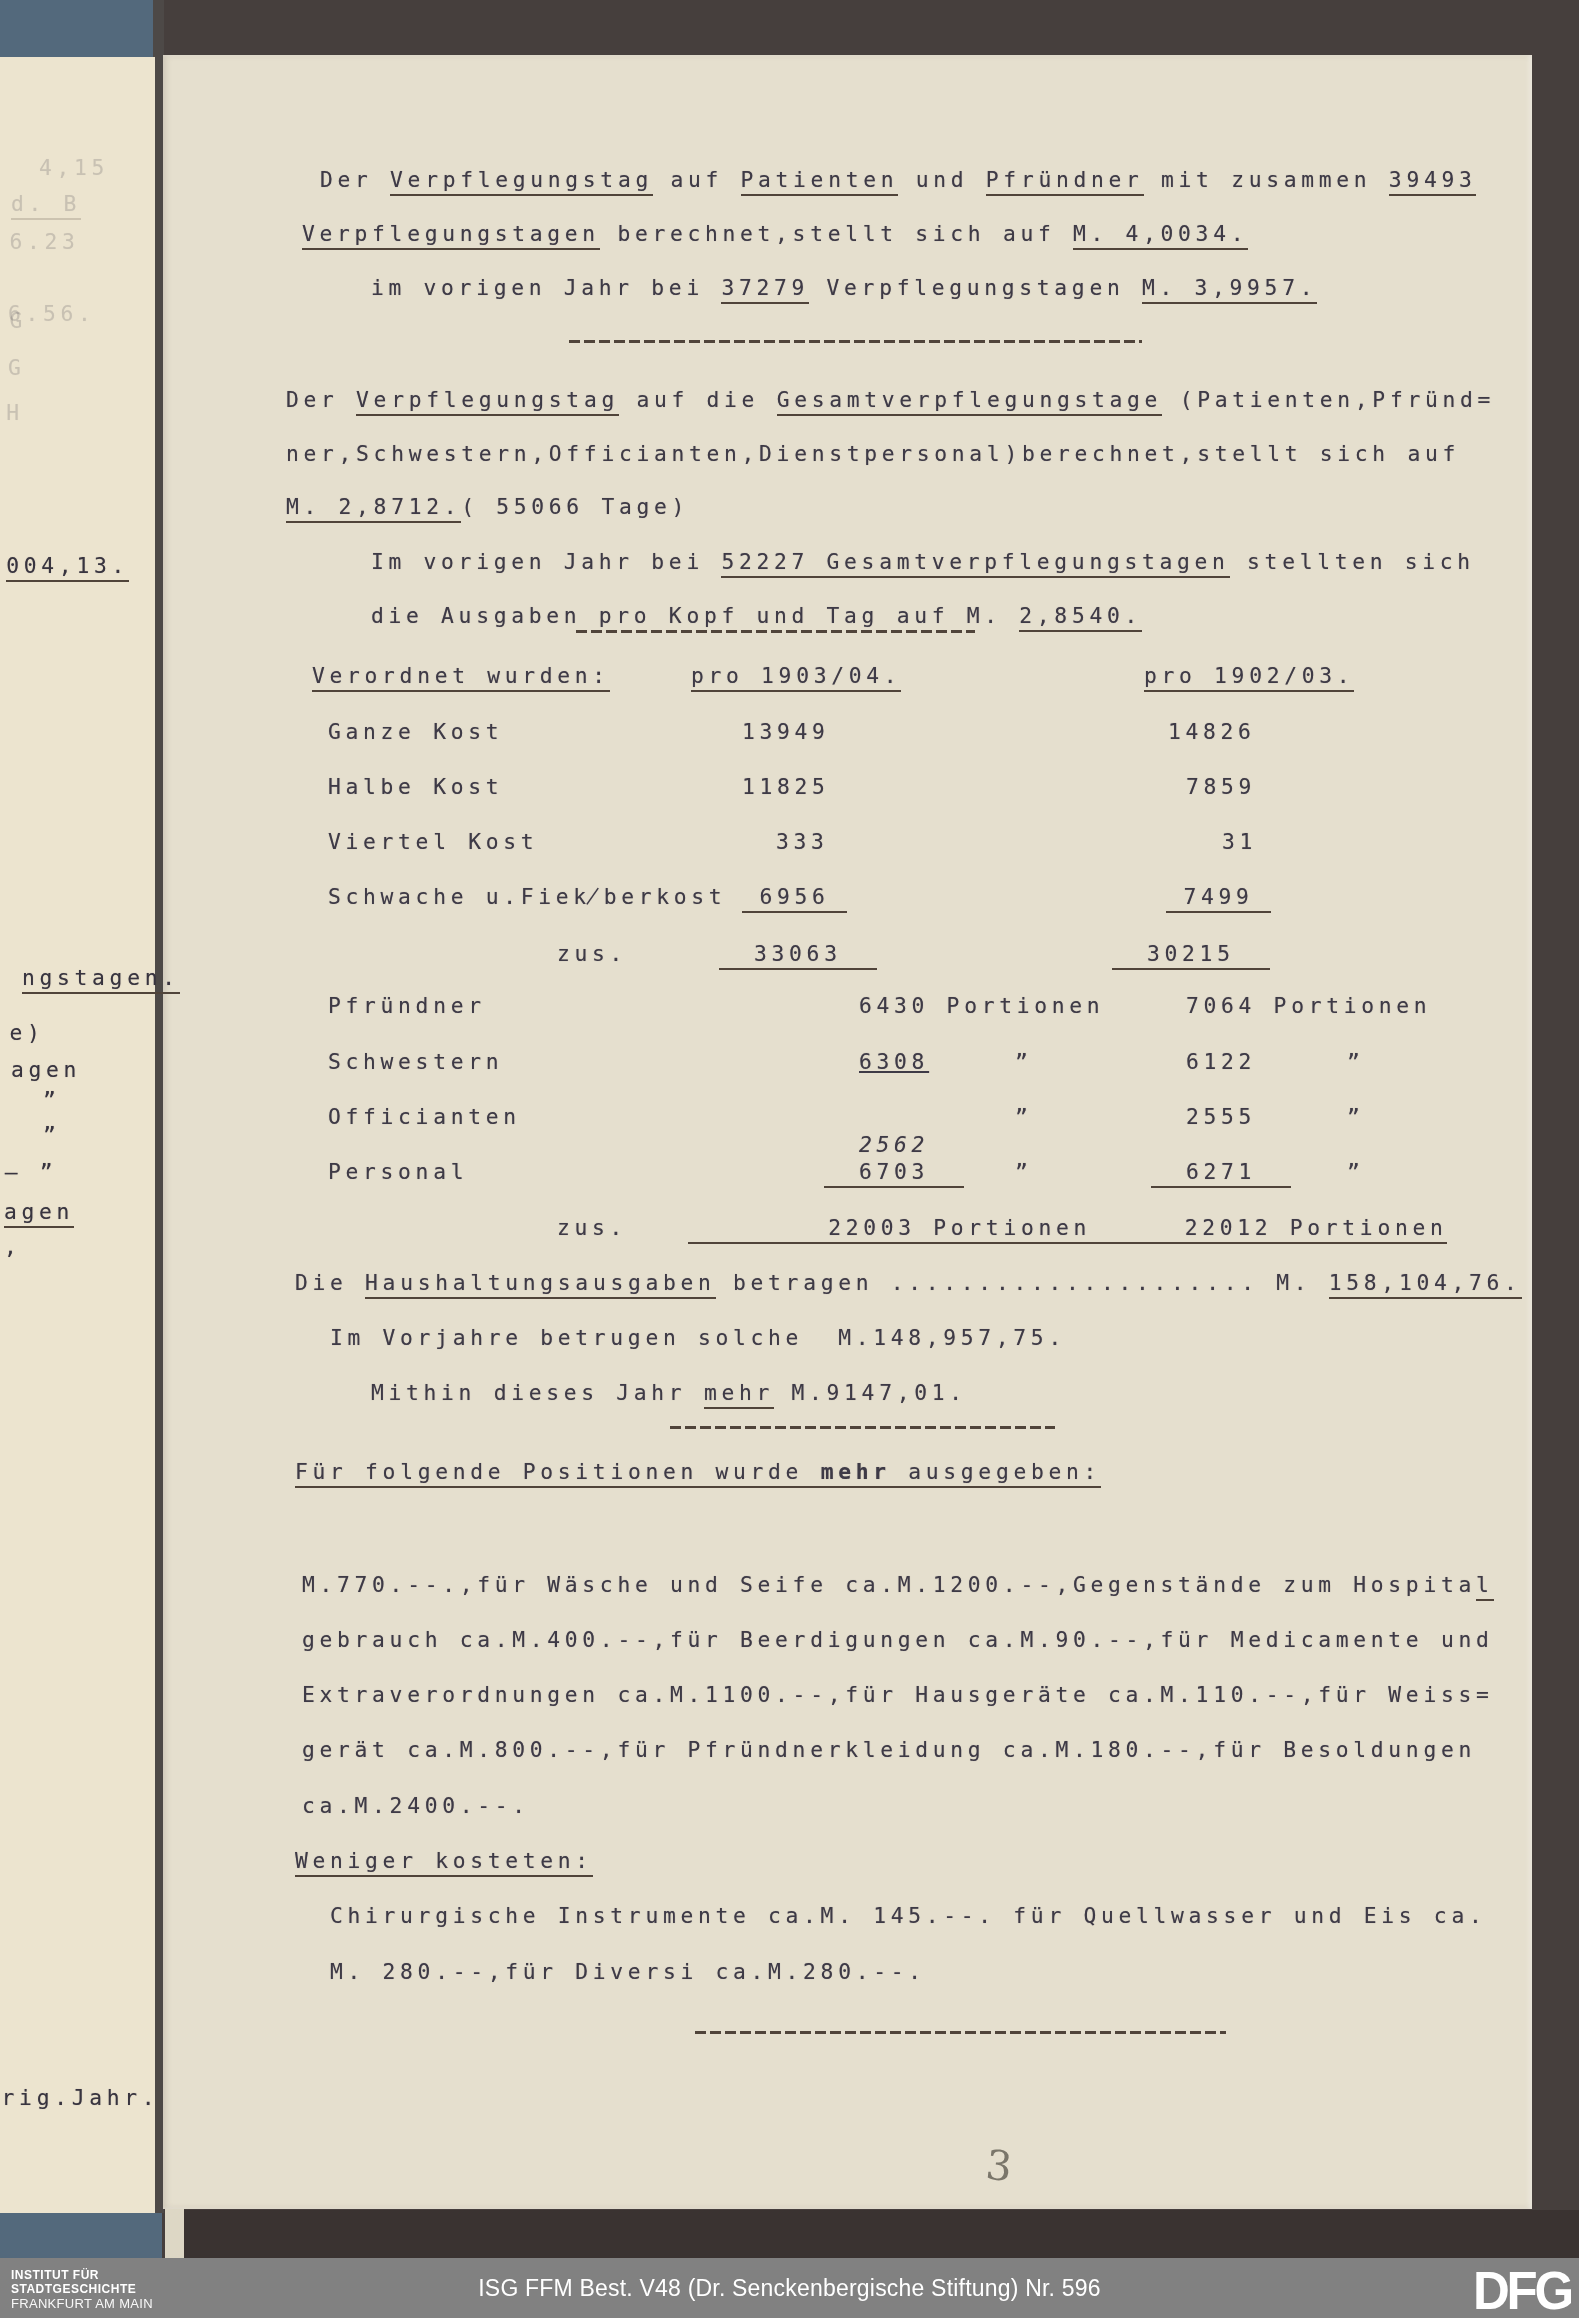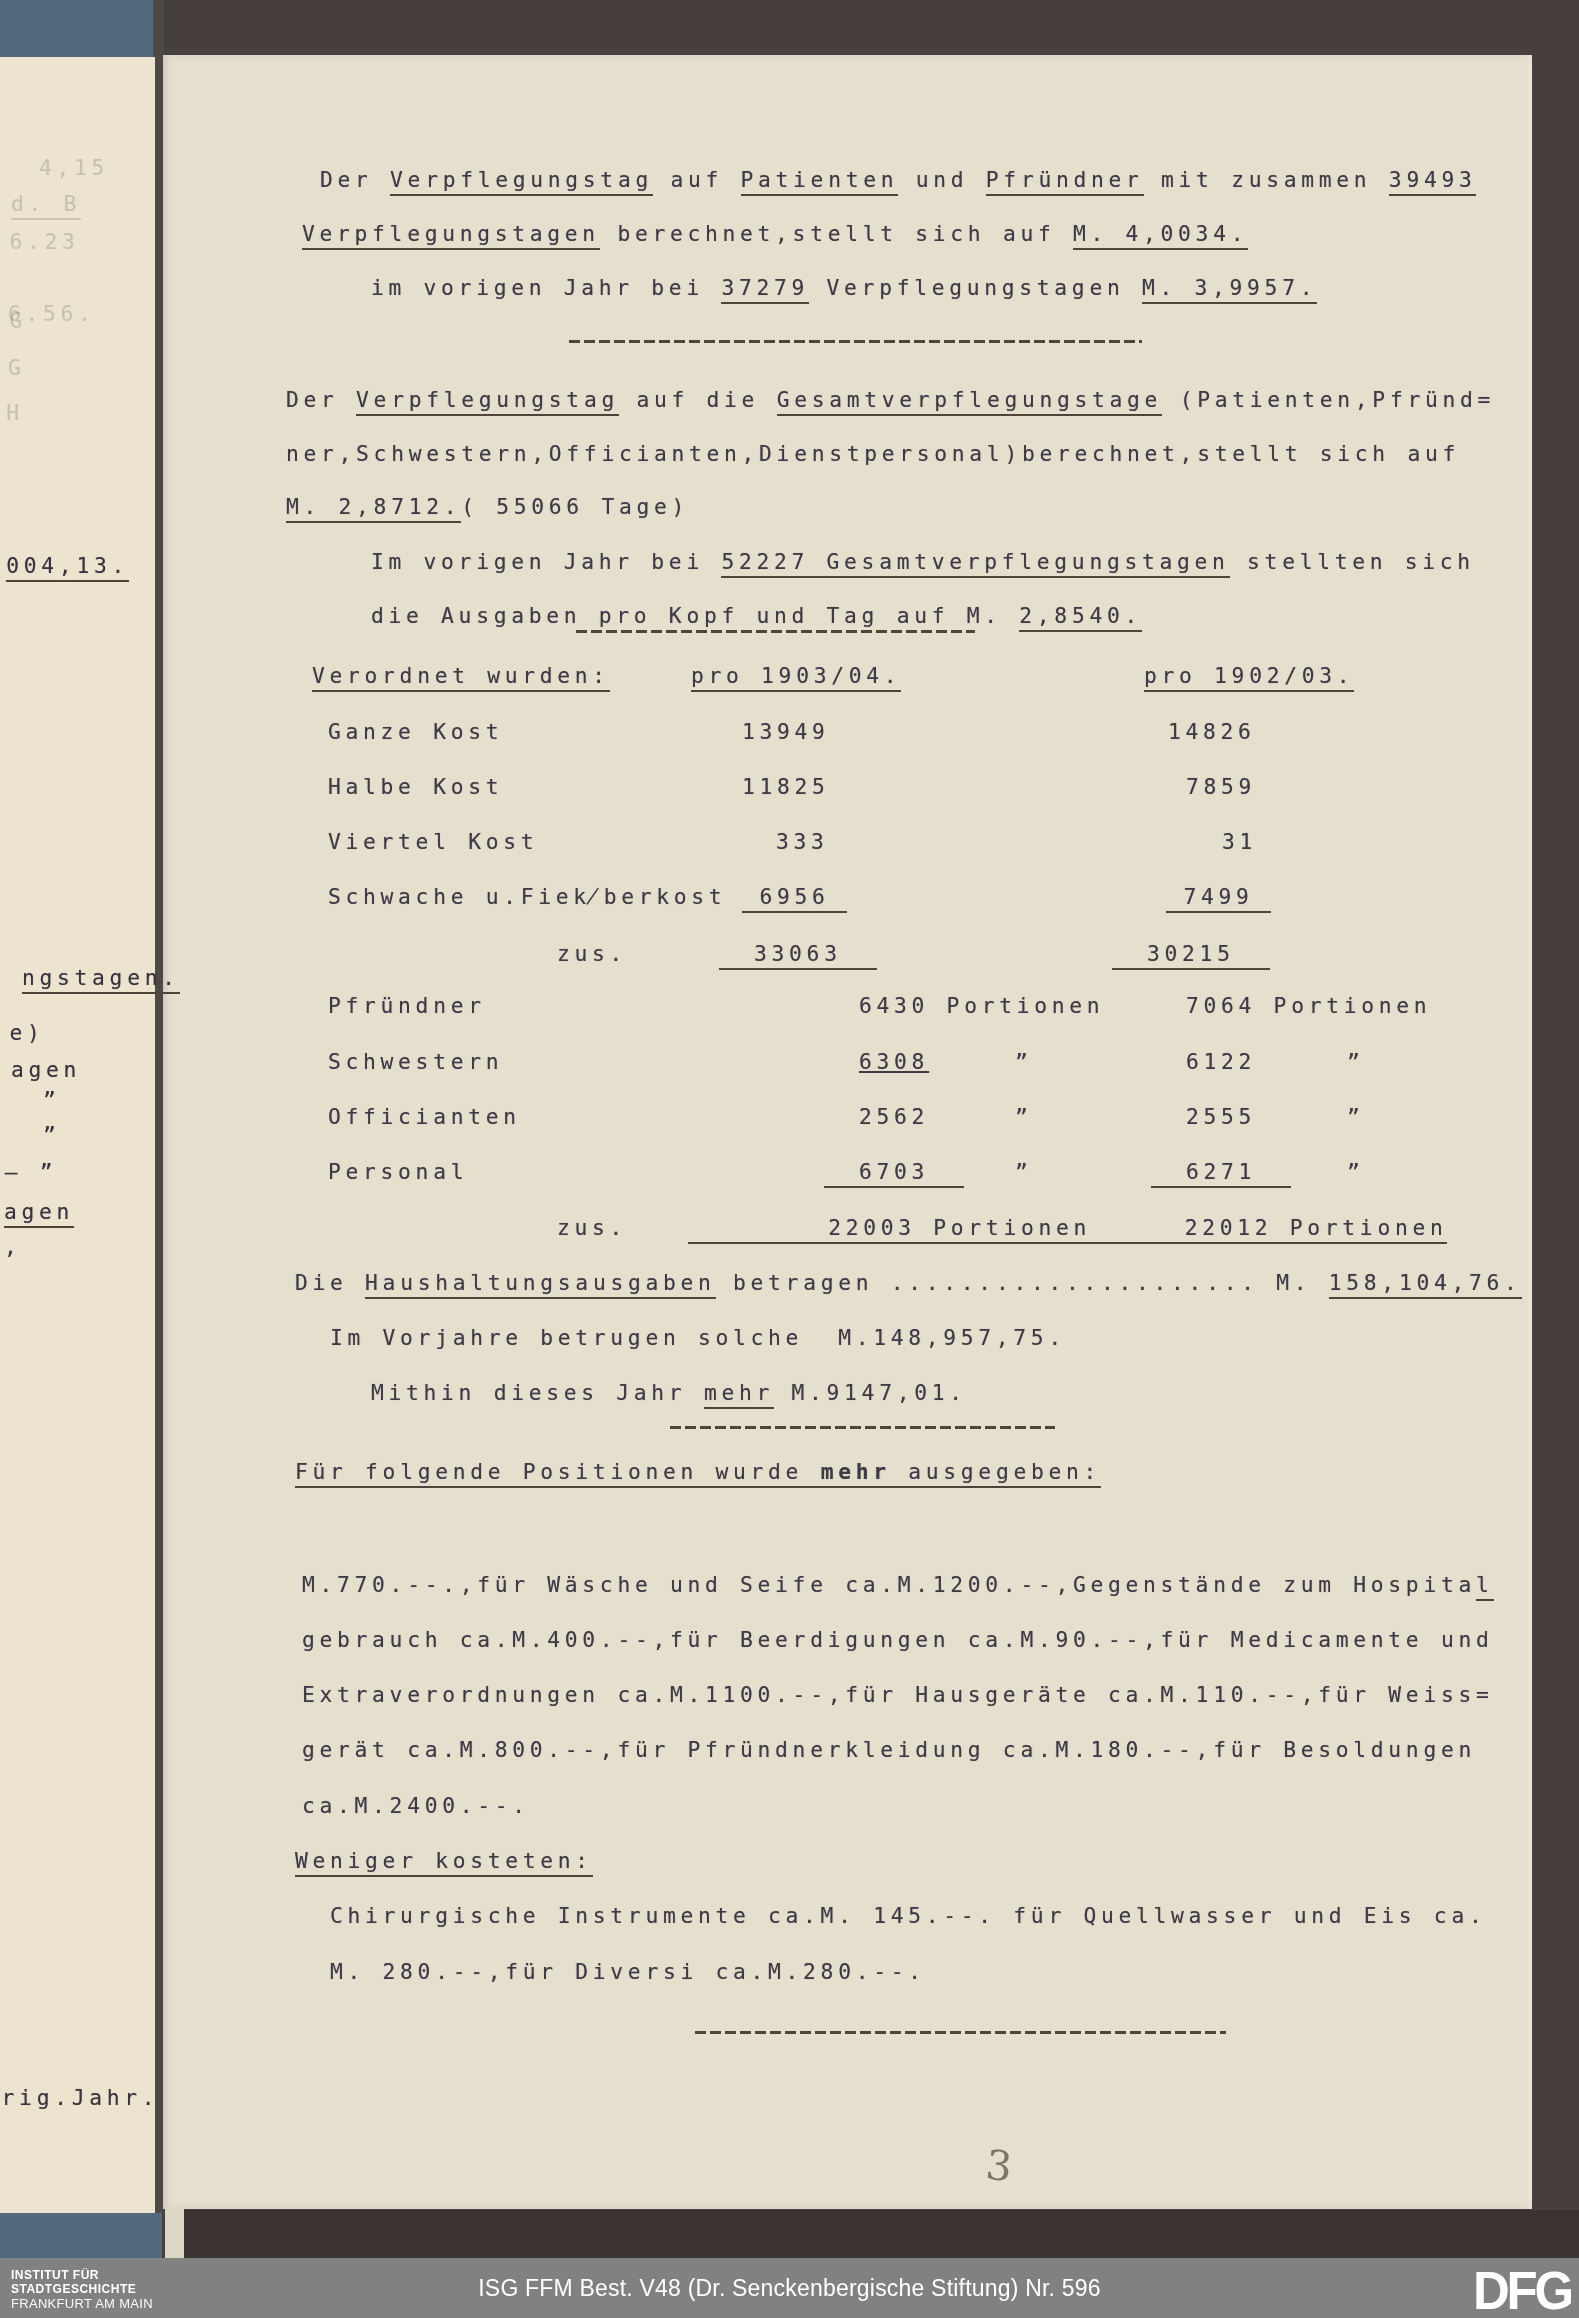--- a/index.html
+++ b/index.html
@@ -90,7 +90,7 @@
       <div class="line" style="left: 1186px; top: 1049px;"><span class="">6122</span></div>
       <div class="line" style="left: 1347px; top: 1049px;"><span class="">”</span></div>
       <div class="line" style="left: 328px; top: 1104px;"><span class="">Officianten</span></div>
-      <div class="line" style="left: 859px; top: 1104px;"><span class="">2562</span></div>
+      <div class="line" style="left: 859px; top: 1132px; font-style: italic;"><span class="">2562</span></div>
       <div class="line" style="left: 1015px; top: 1104px;"><span class="">”</span></div>
       <div class="line" style="left: 1186px; top: 1104px;"><span class="">2555</span></div>
       <div class="line" style="left: 1347px; top: 1104px;"><span class="">”</span></div>

